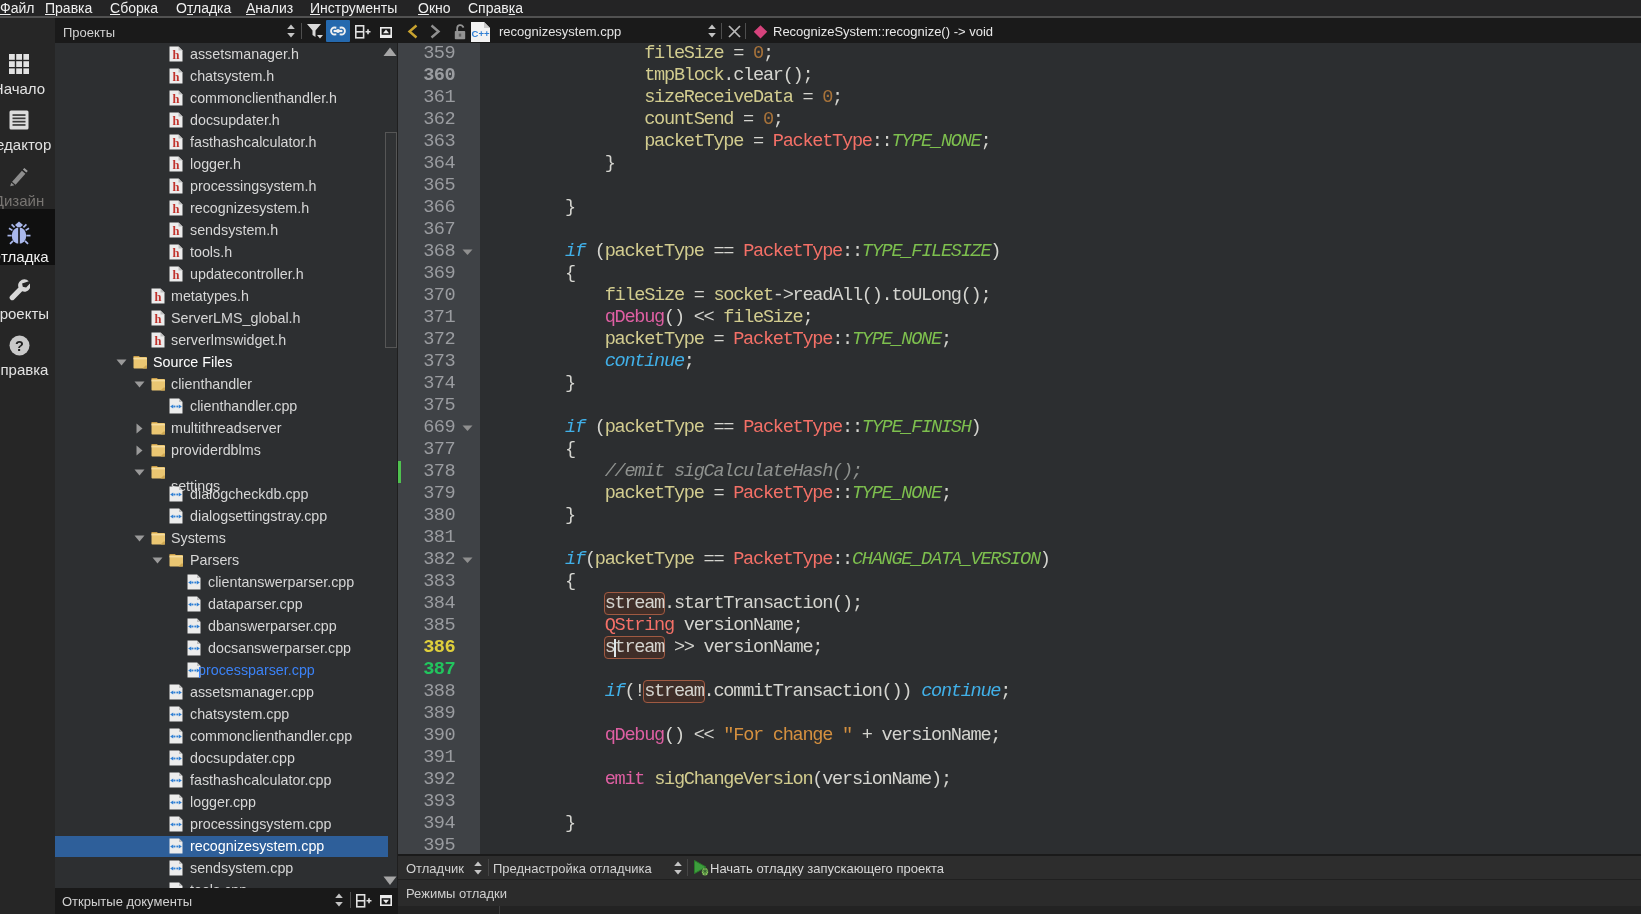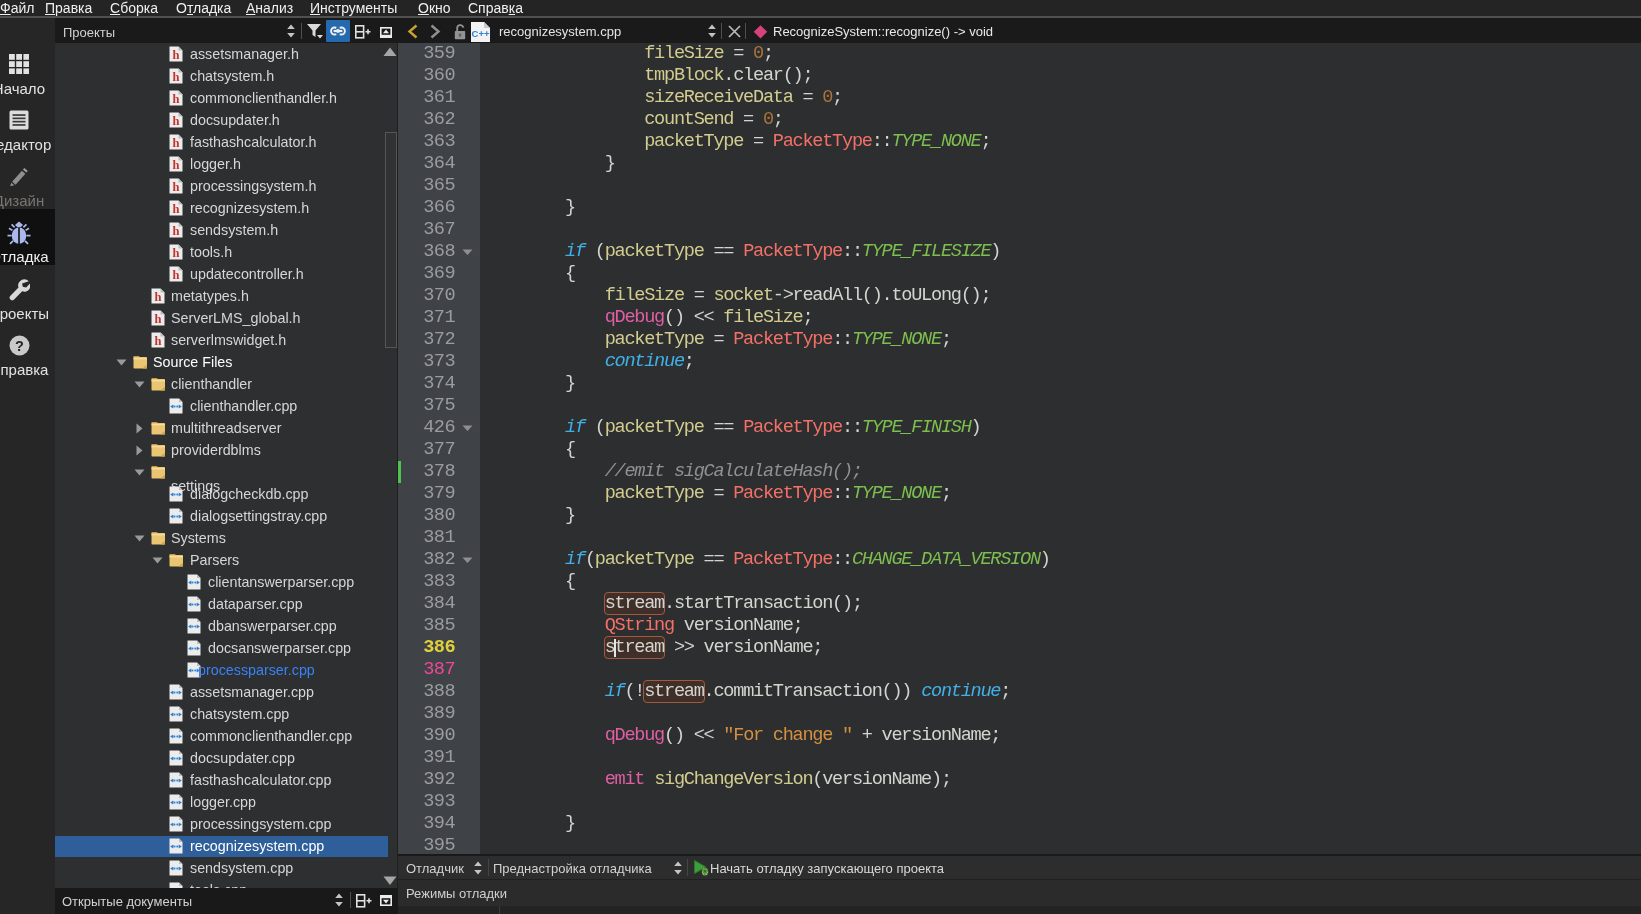--- a/index.html
+++ b/index.html
@@ -563,7 +563,7 @@
 <div style="position:absolute;left:406px;top:886px;font:normal normal 13px 'Liberation Sans', sans-serif;color:#cfcfcf;white-space:pre;">Режимы отладки</div>
 <div class="ln" style="top:43px;color:#9a9ca0;font-weight:normal;">359</div>
 <div class="cl" style="top:43px;">                <span class="m">fileSize</span> = <span class="n">0</span>;</div>
-<div class="ln" style="top:65px;color:#9a9ca0;font-weight:normal;">360</div>
+<div class="ln" style="top:65px;color:#9a9ca0;font-weight:bold;">360</div>
 <div class="cl" style="top:65px;">                <span class="m">tmpBlock</span>.clear();</div>
 <div class="ln" style="top:87px;color:#9a9ca0;font-weight:normal;">361</div>
 <div class="cl" style="top:87px;">                <span class="m">sizeReceiveData</span> = <span class="n">0</span>;</div>

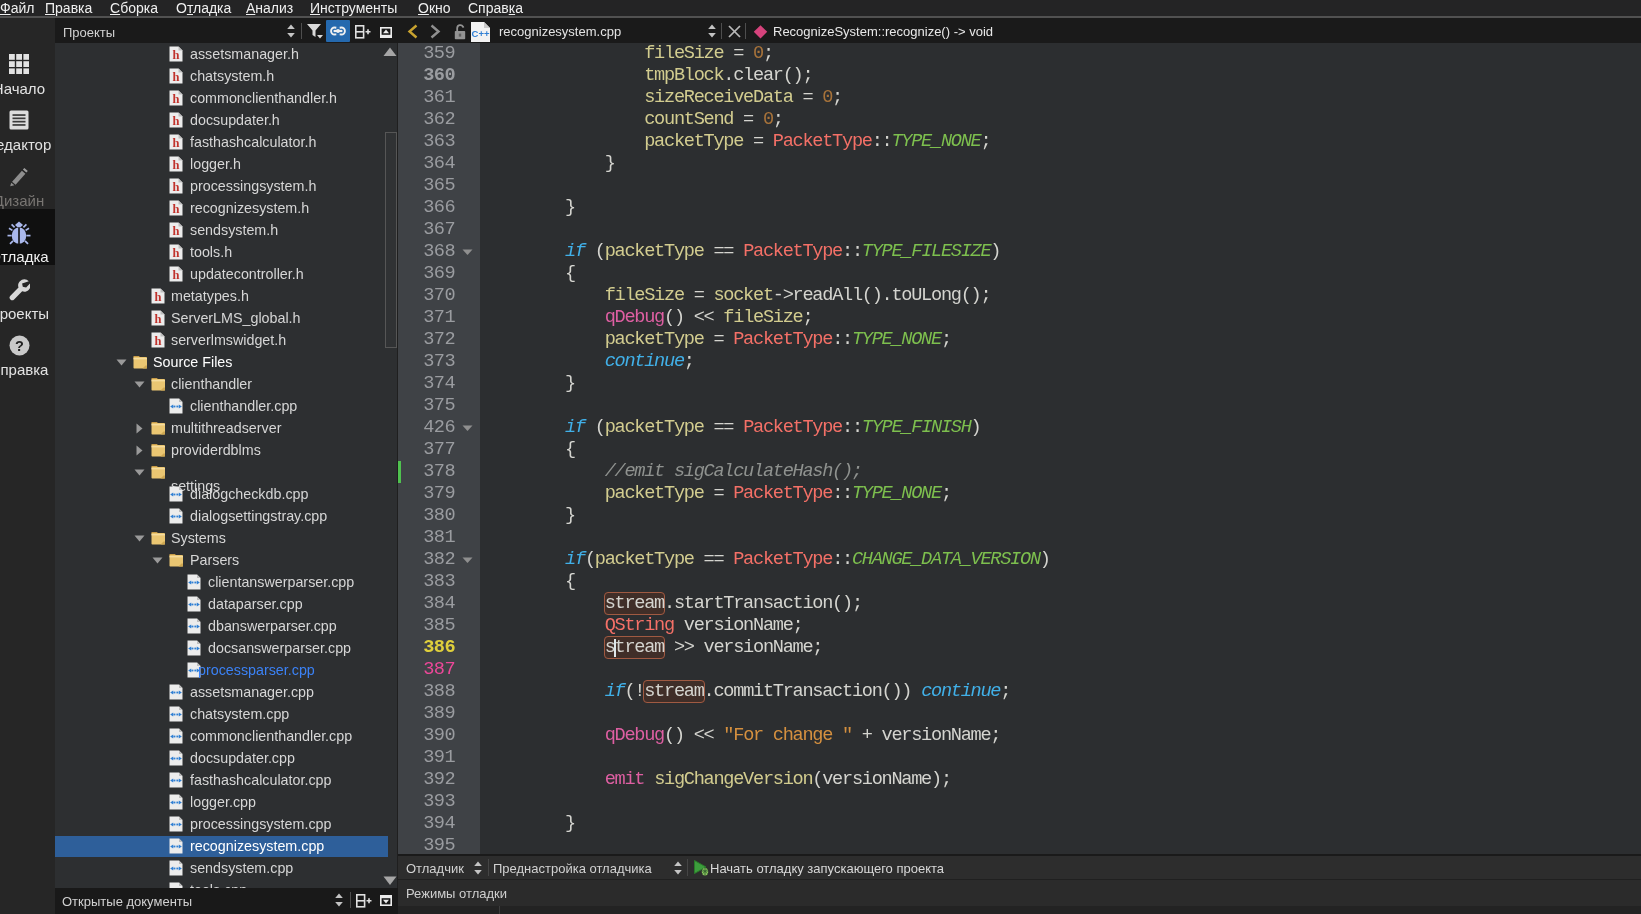--- a/index.html
+++ b/index.html
@@ -592,7 +592,7 @@
 <div class="ln" style="top:373px;color:#9a9ca0;font-weight:normal;">374</div>
 <div class="cl" style="top:373px;">        }</div>
 <div class="ln" style="top:395px;color:#9a9ca0;font-weight:normal;">375</div>
-<div class="ln" style="top:417px;color:#9a9ca0;font-weight:normal;">426</div>
+<div class="ln" style="top:417px;color:#9a9ca0;font-weight:normal;">669</div>
 <div class="cl" style="top:417px;">        <span class="k">if</span> (<span class="m">packetType</span> == <span class="t">PacketType</span>::<span class="e">TYPE_FINISH</span>)</div>
 <div class="ln" style="top:439px;color:#9a9ca0;font-weight:normal;">377</div>
 <div class="cl" style="top:439px;">        {</div>

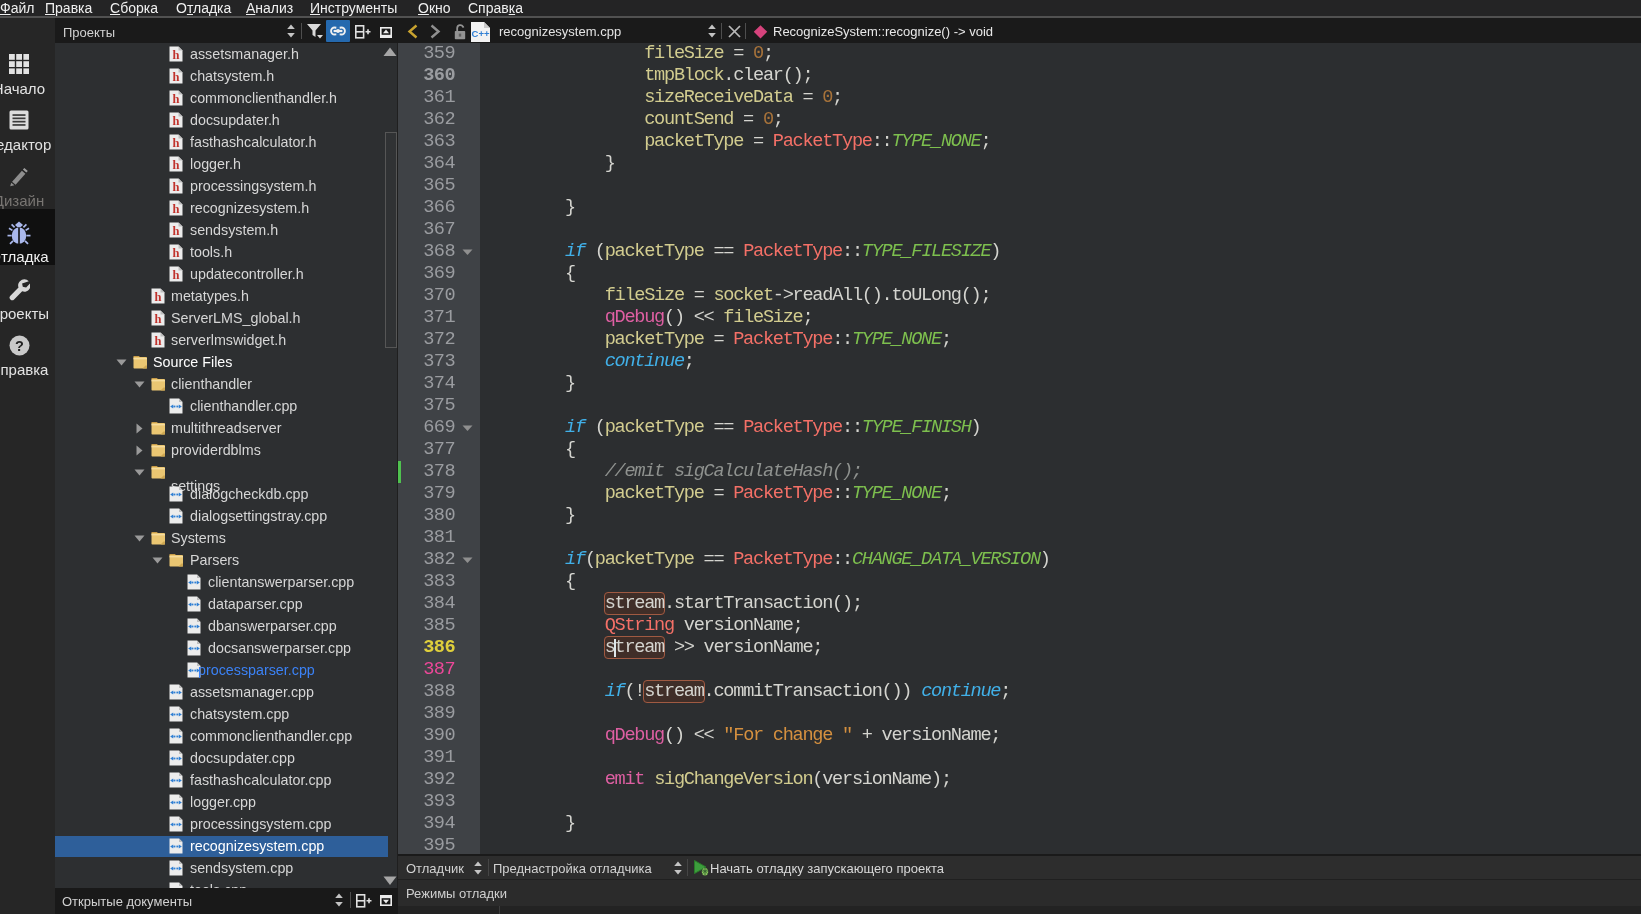--- a/index.html
+++ b/index.html
@@ -613,7 +613,7 @@
 <div class="cl" style="top:615px;">            <span class="t">QString</span> versionName;</div>
 <div class="ln" style="top:637px;color:#dfcf3c;font-weight:bold;">386</div>
 <div class="cl" style="top:637px;">            <span class="hl">stream</span> &gt;&gt; versionName;</div>
-<div class="ln" style="top:659px;color:#ec4899;font-weight:normal;">387</div>
+<div class="ln" style="top:659px;color:#22c55e;font-weight:bold;">387</div>
 <div class="ln" style="top:681px;color:#9a9ca0;font-weight:normal;">388</div>
 <div class="cl" style="top:681px;">            <span class="k">if</span>(!<span class="hl">stream</span>.commitTransaction()) <span class="k">continue</span>;</div>
 <div class="ln" style="top:703px;color:#9a9ca0;font-weight:normal;">389</div>

